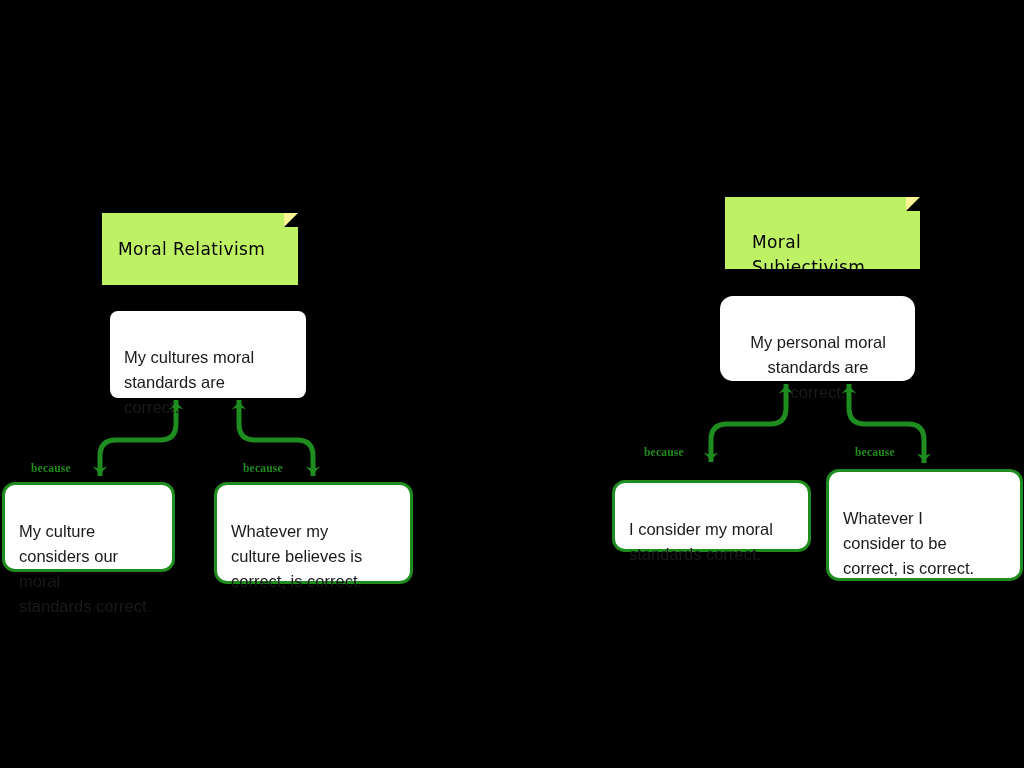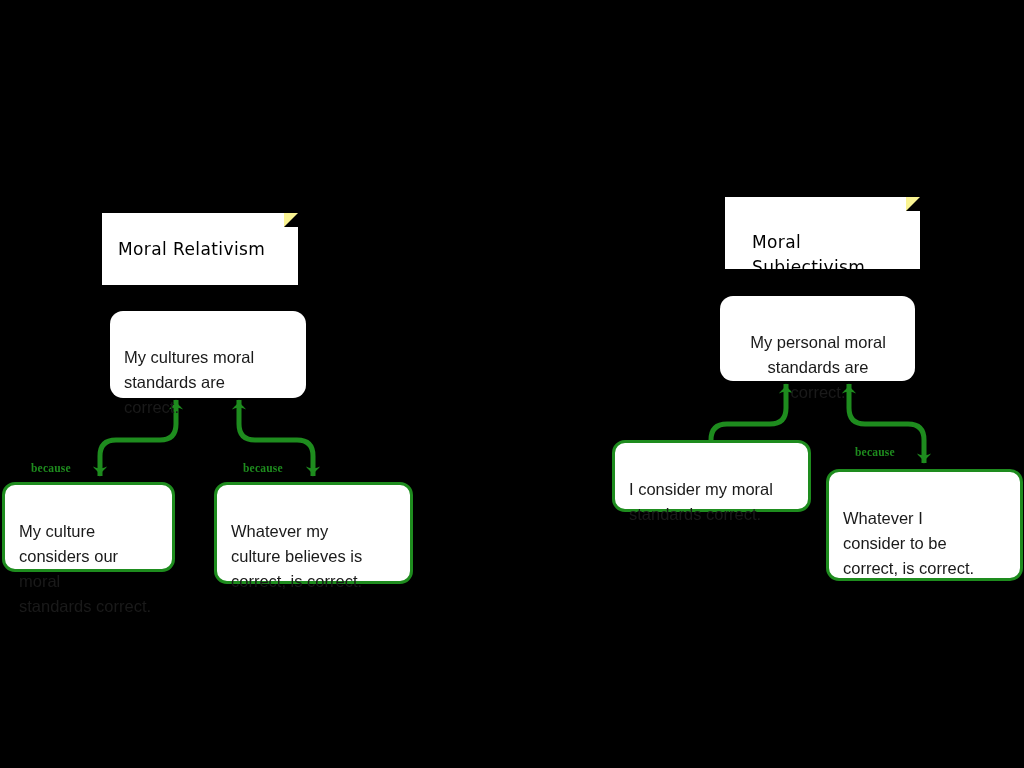--- a/index.html
+++ b/index.html
@@ -18,7 +18,7 @@
   
   .sticky{
     position:absolute;
-    background:#ffffff;
+    background:#bef264;
     color:#000000;
     font-family:"DejaVu Sans", sans-serif;
     font-size:17px;

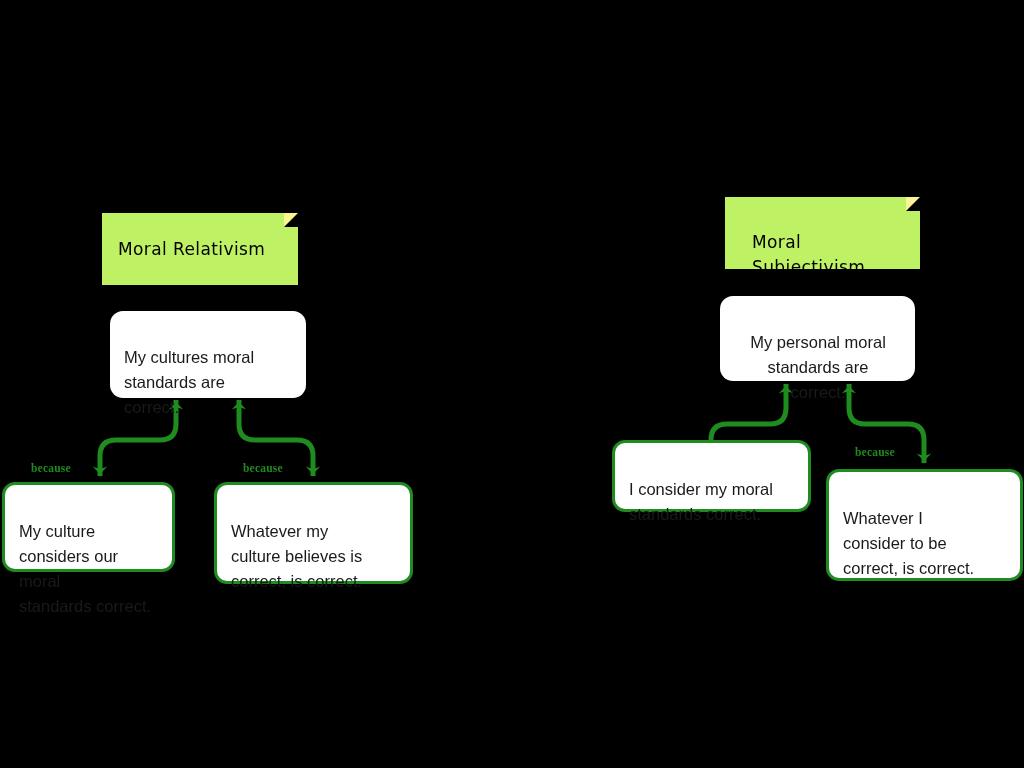--- a/index.html
+++ b/index.html
@@ -109,7 +109,7 @@
     <span class="fold"></span>
   </div>
 
-  <div class="node" style="left:110px;top:311px;width:196px;height:87px;">
+  <div class="node" style="left:110px;top:311px;width:196px;height:87px;border-radius:8px;">
     <span>My cultures moral
 standards are
 correct.</span>

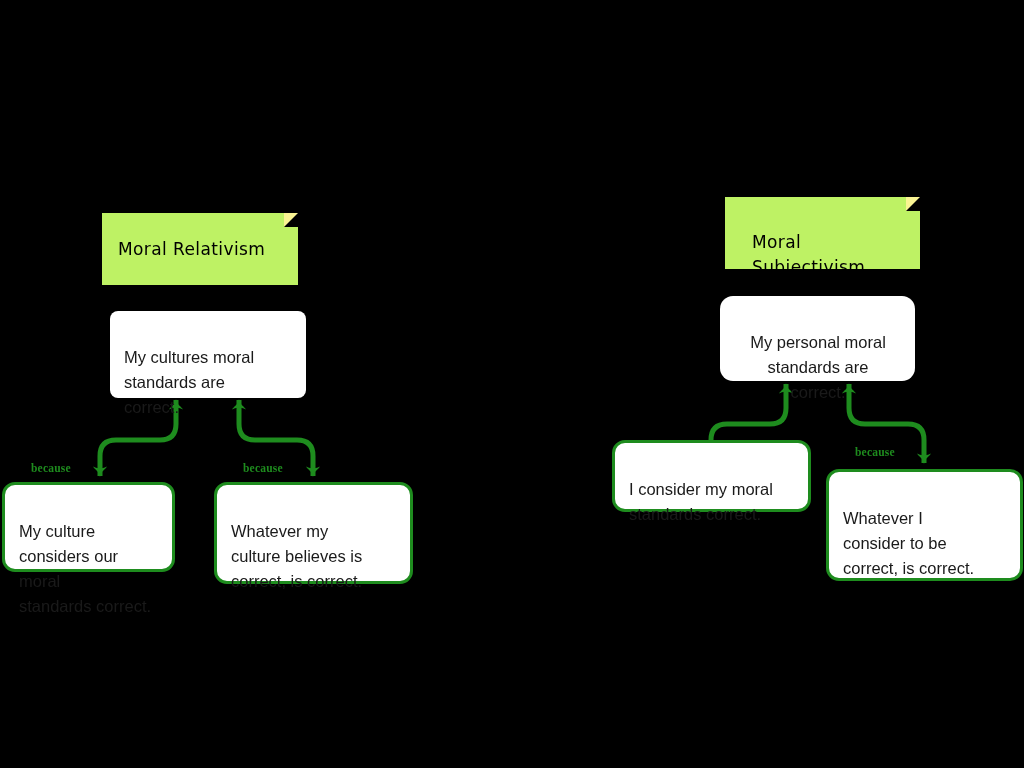--- a/index.html
+++ b/index.html
@@ -147,7 +147,7 @@
 
   <div class="because" style="left:855px;top:446px;">because</div>
 
-  <div class="node bordered" style="left:612px;top:440px;width:199px;height:72px;">
+  <div class="node bordered" style="left:612px;top:480px;width:199px;height:72px;">
     <span>I consider my moral
 standards correct.</span>
   </div>

